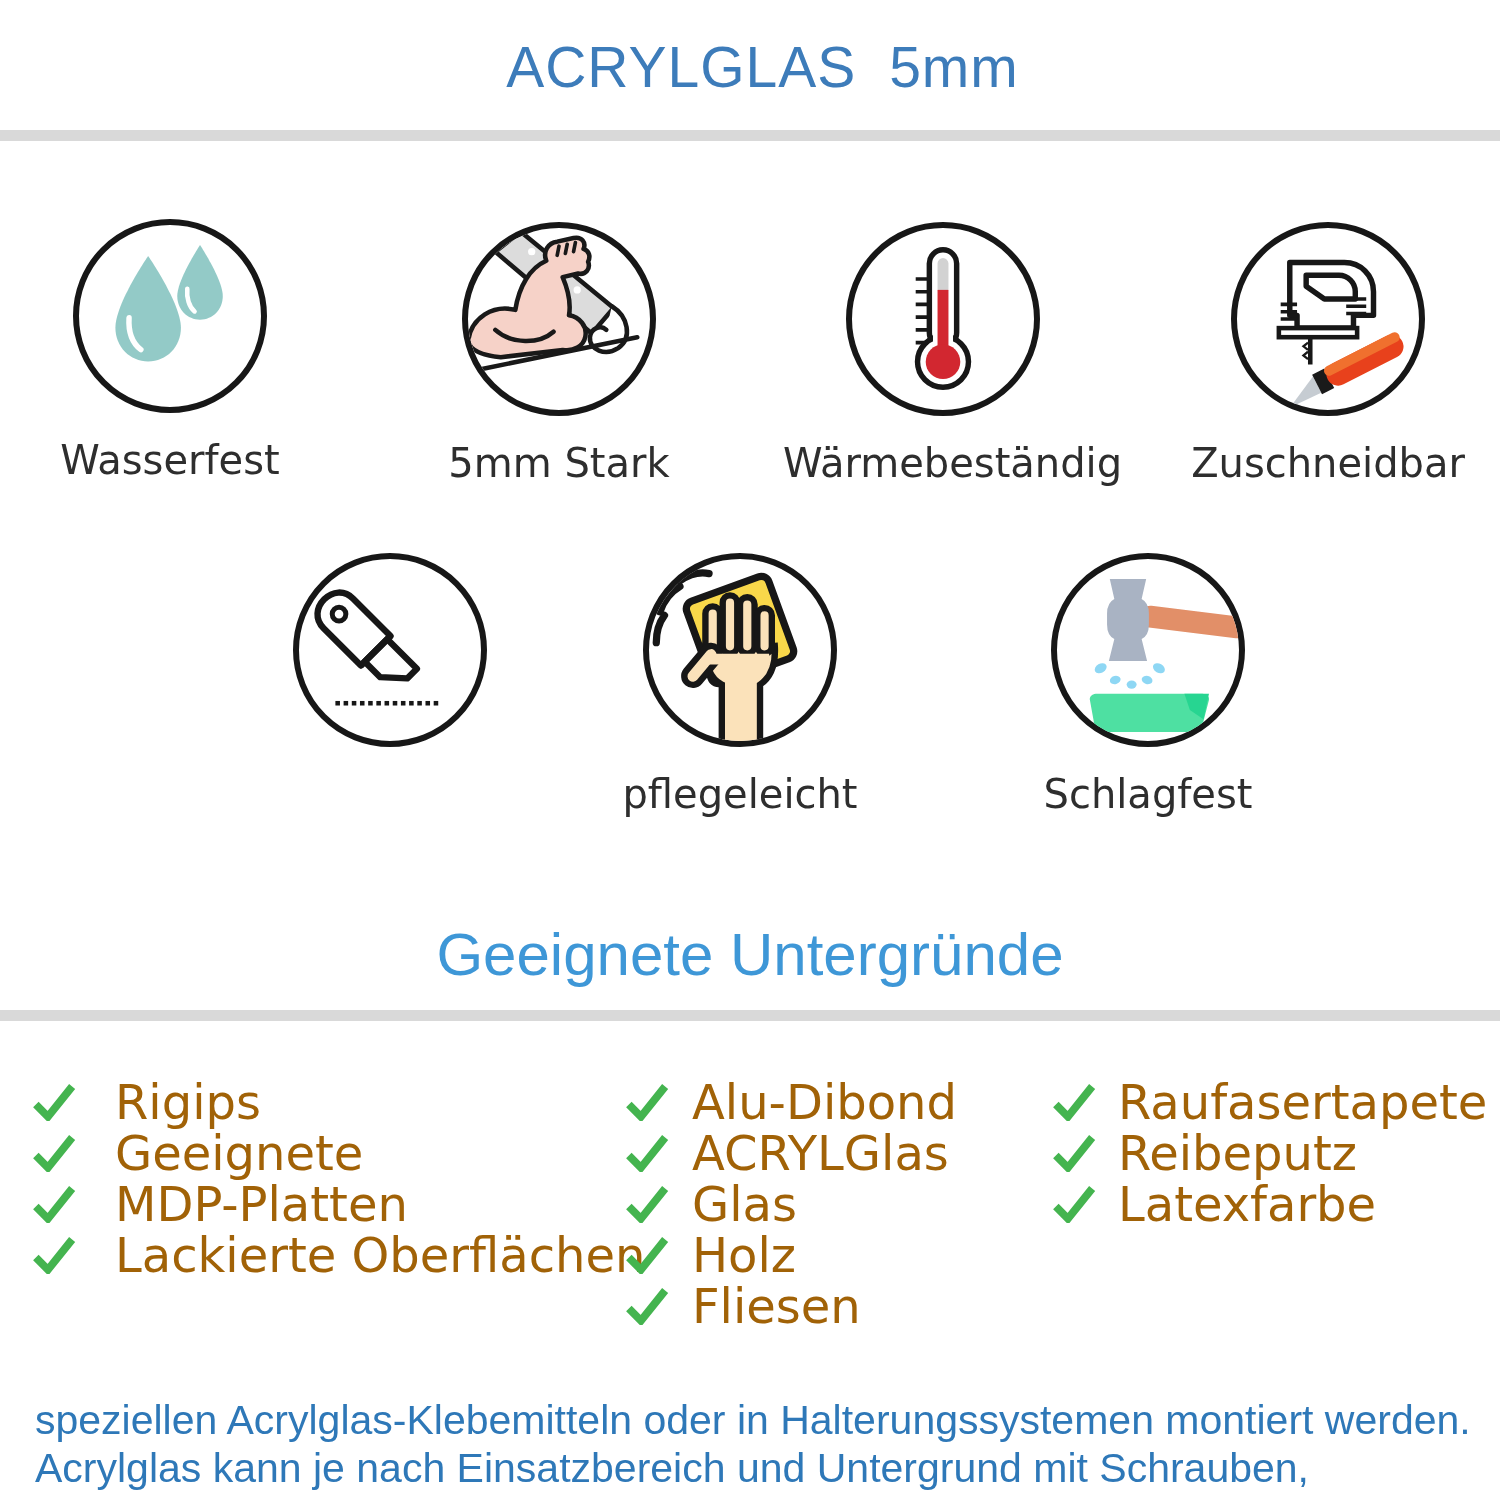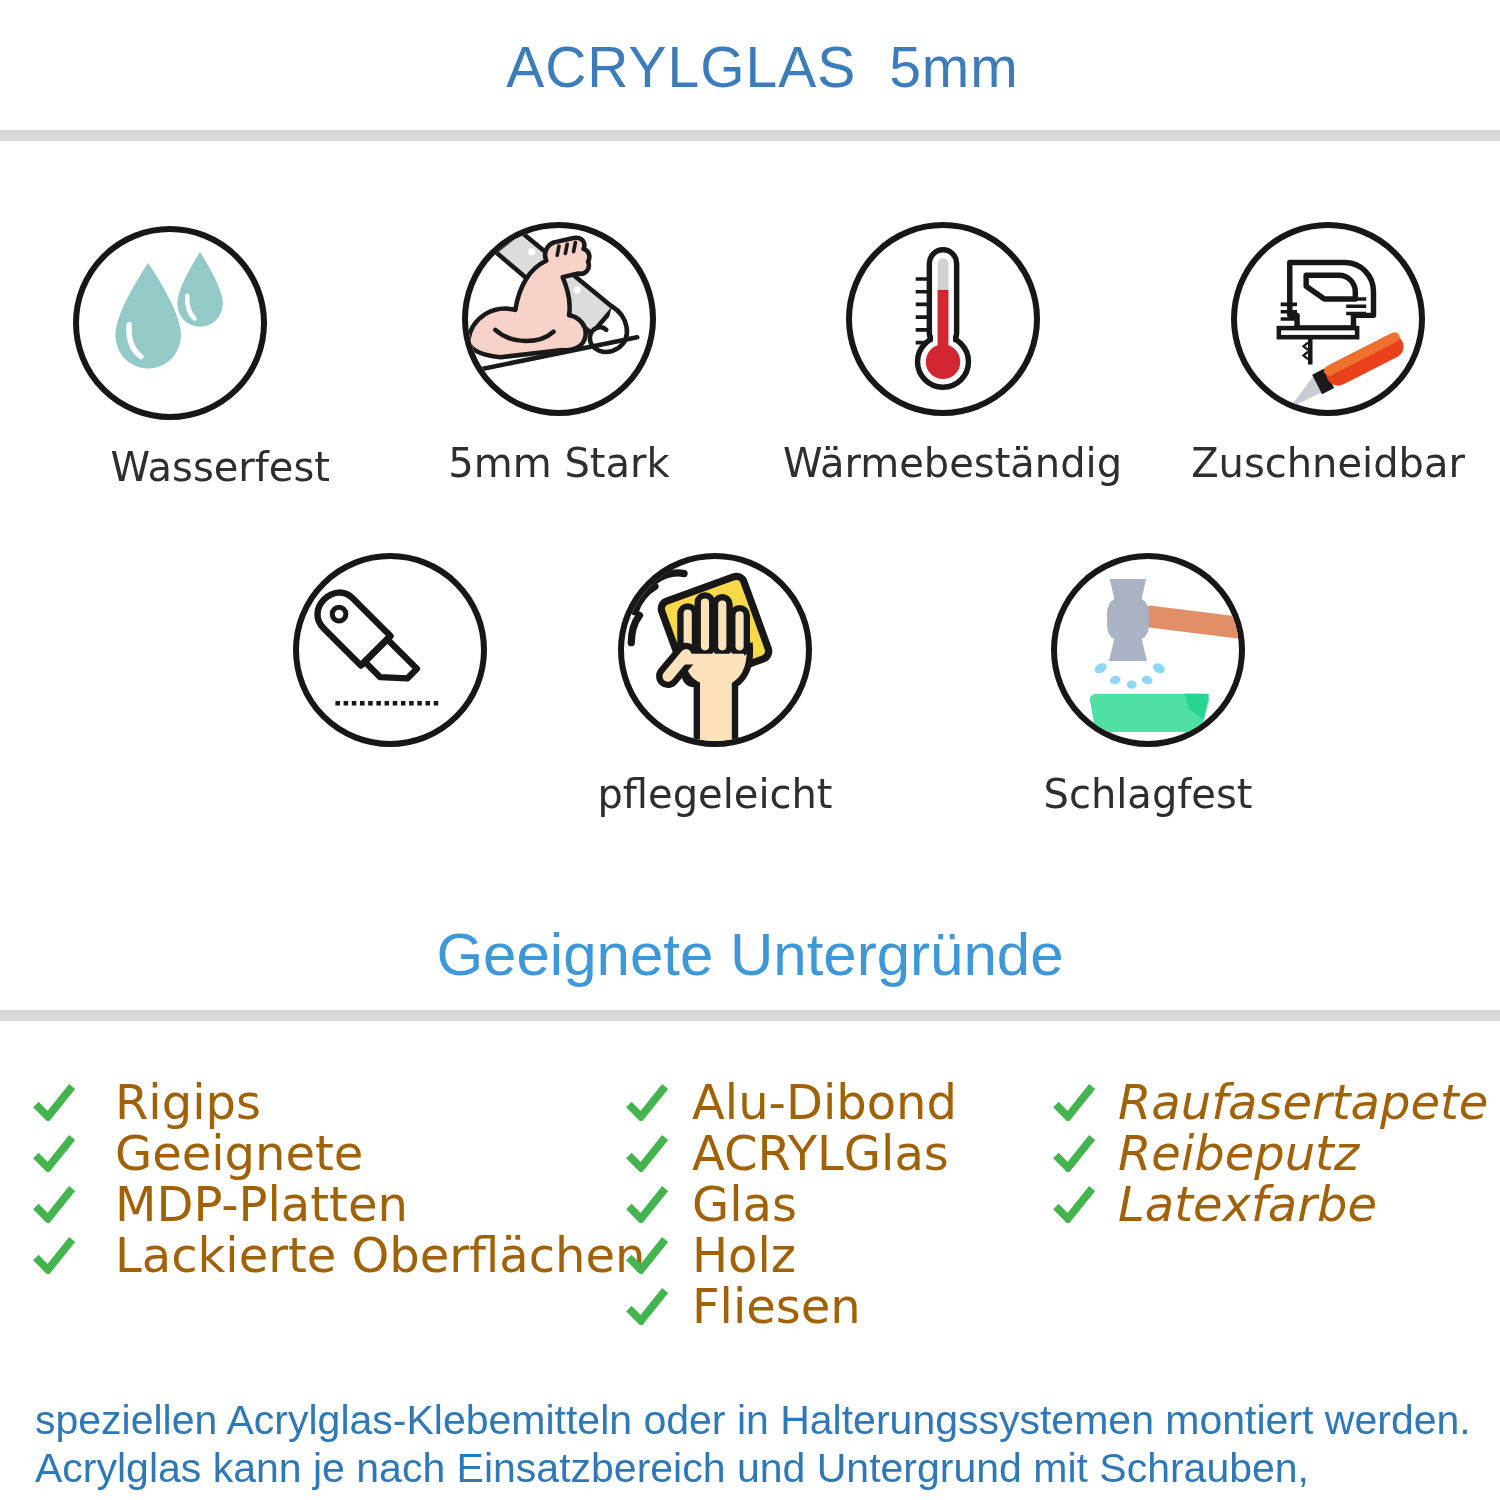--- a/index.html
+++ b/index.html
@@ -46,7 +46,7 @@
   <div class="title">ACRYLGLAS 5mm</div>
   <div class="divider d1"></div>
 
-  <div class="feature" style="left:10px; top:226px;text-align:right;">
+  <div class="feature" style="left:10px; top:219px;">
     <div class="icon-circle">
       <svg viewBox="0 0 200 200">
         <path d="M76,34 C76,34 40,86 40,113 C40,134 56,150 76,150 C96,150 112,134 112,113 C112,86 76,34 76,34 Z" fill="#93cac7"></path>

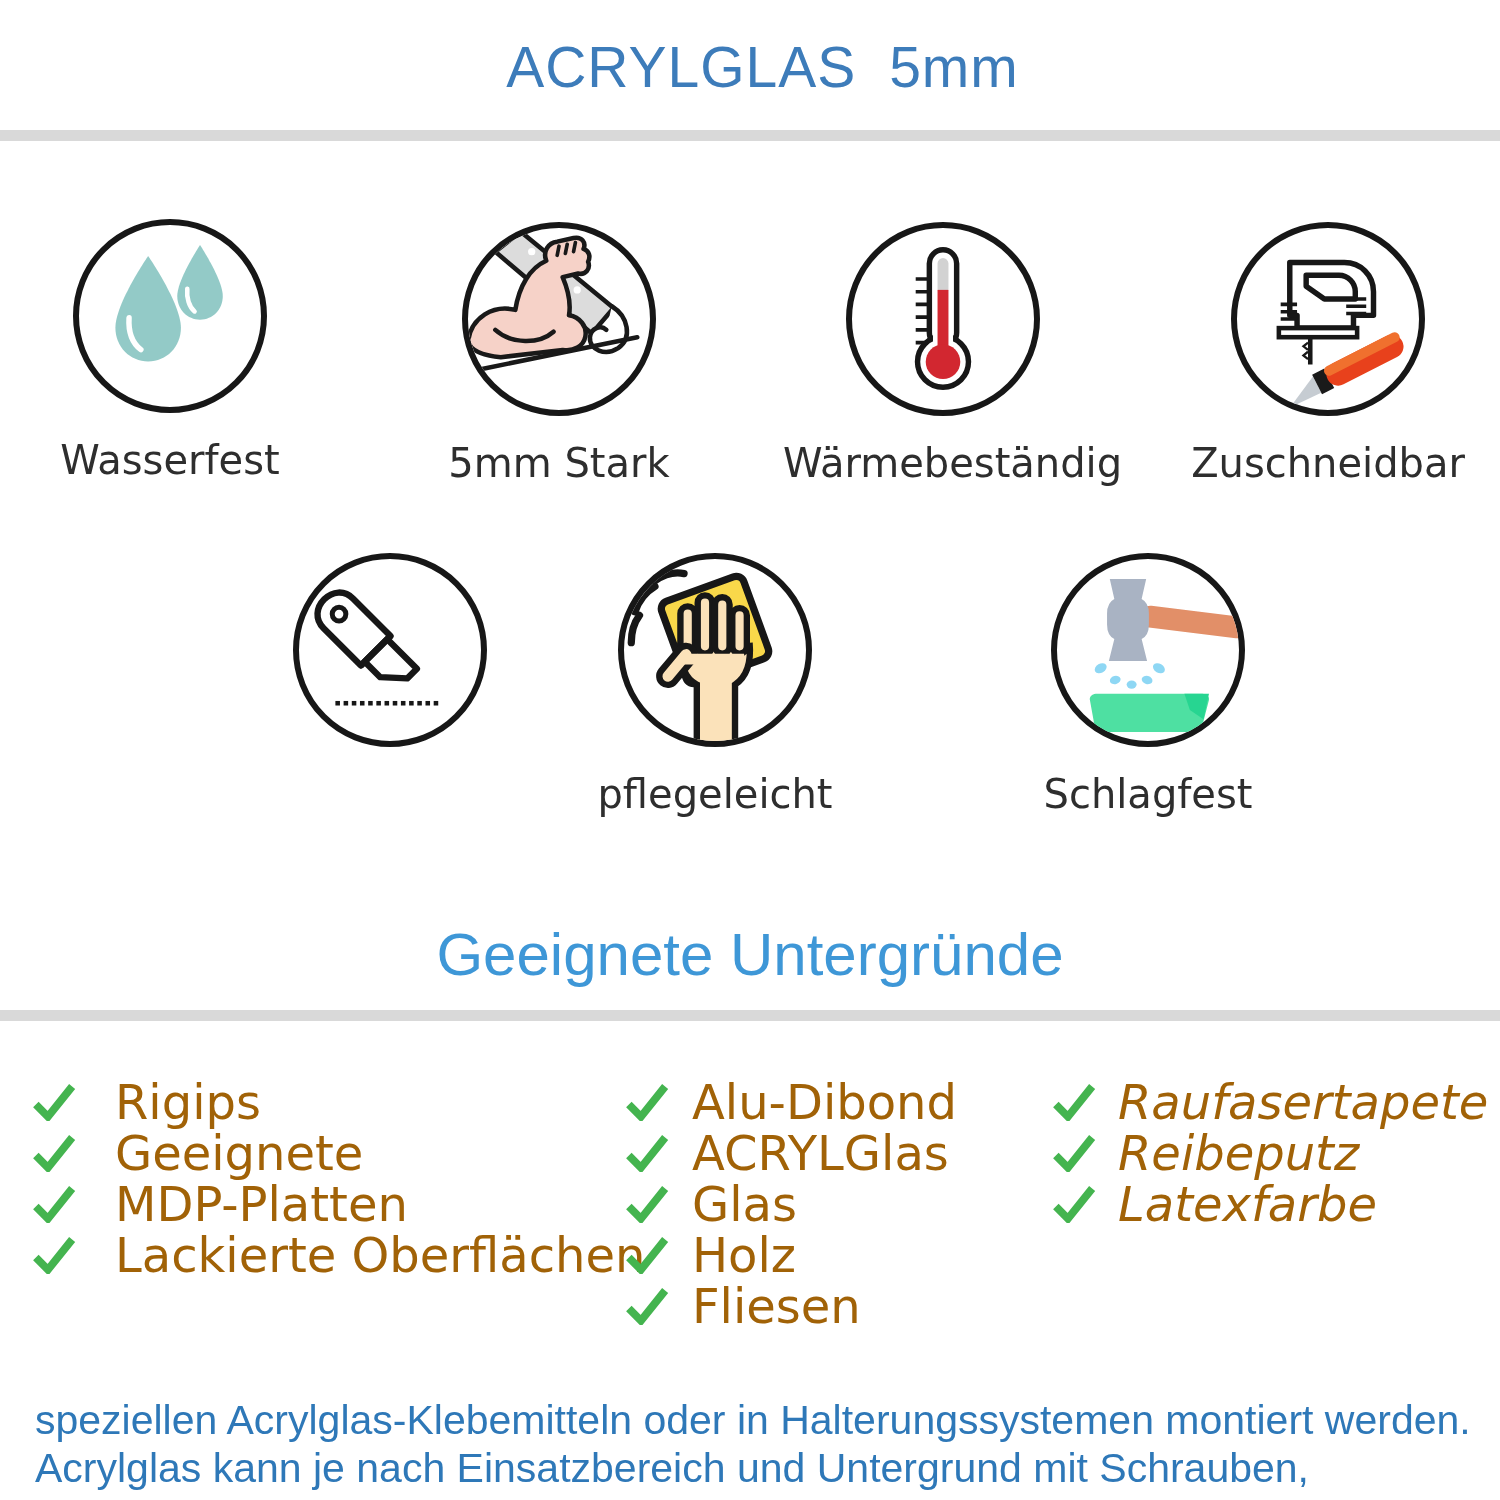--- a/index.html
+++ b/index.html
@@ -139,7 +139,7 @@
     </div>
   </div>
 
-  <div class="feature" style="left:555px; top:553px;">
+  <div class="feature" style="left:580px; top:553px;">
     <div class="icon-circle">
       <svg viewBox="0 0 200 200">
         <path d="M34,24 C44,17 56,14 66,16" stroke="#171717" stroke-width="8" fill="none" stroke-linecap="round"></path>

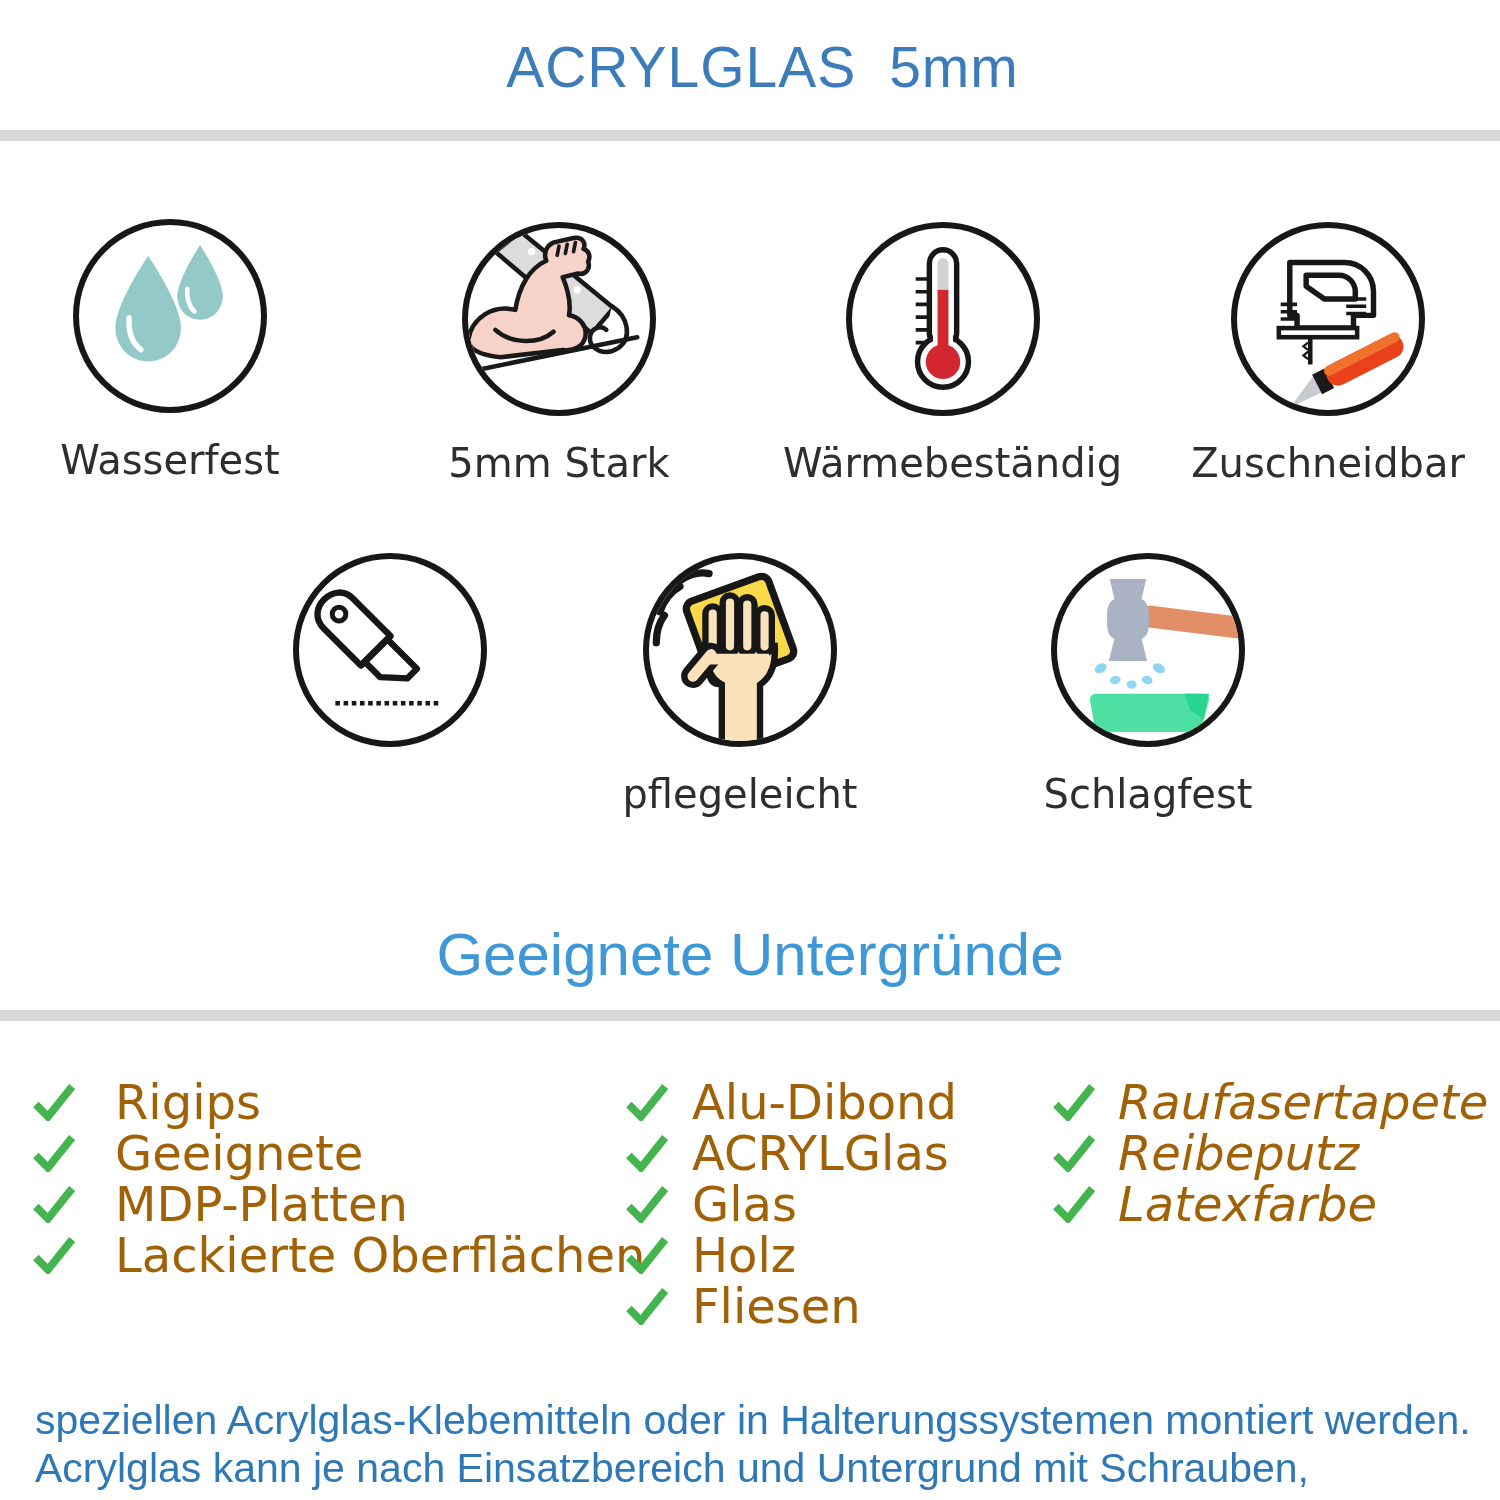--- a/index.html
+++ b/index.html
@@ -26,7 +26,7 @@
   .surf-col { position:absolute; top:0; }
   .surf-col.c1 { left:32px; }
   .surf-col.c2 { left:625px; }
-  .surf-col.c3 { left:1052px;font-style:italic; }
+  .surf-col.c3 { left:1052px; }
   .surf-row { display:flex; align-items:center; height:51px; }
   .c1 .surf-row { gap:39px; }
   .c2 .surf-row { gap:23px; }

